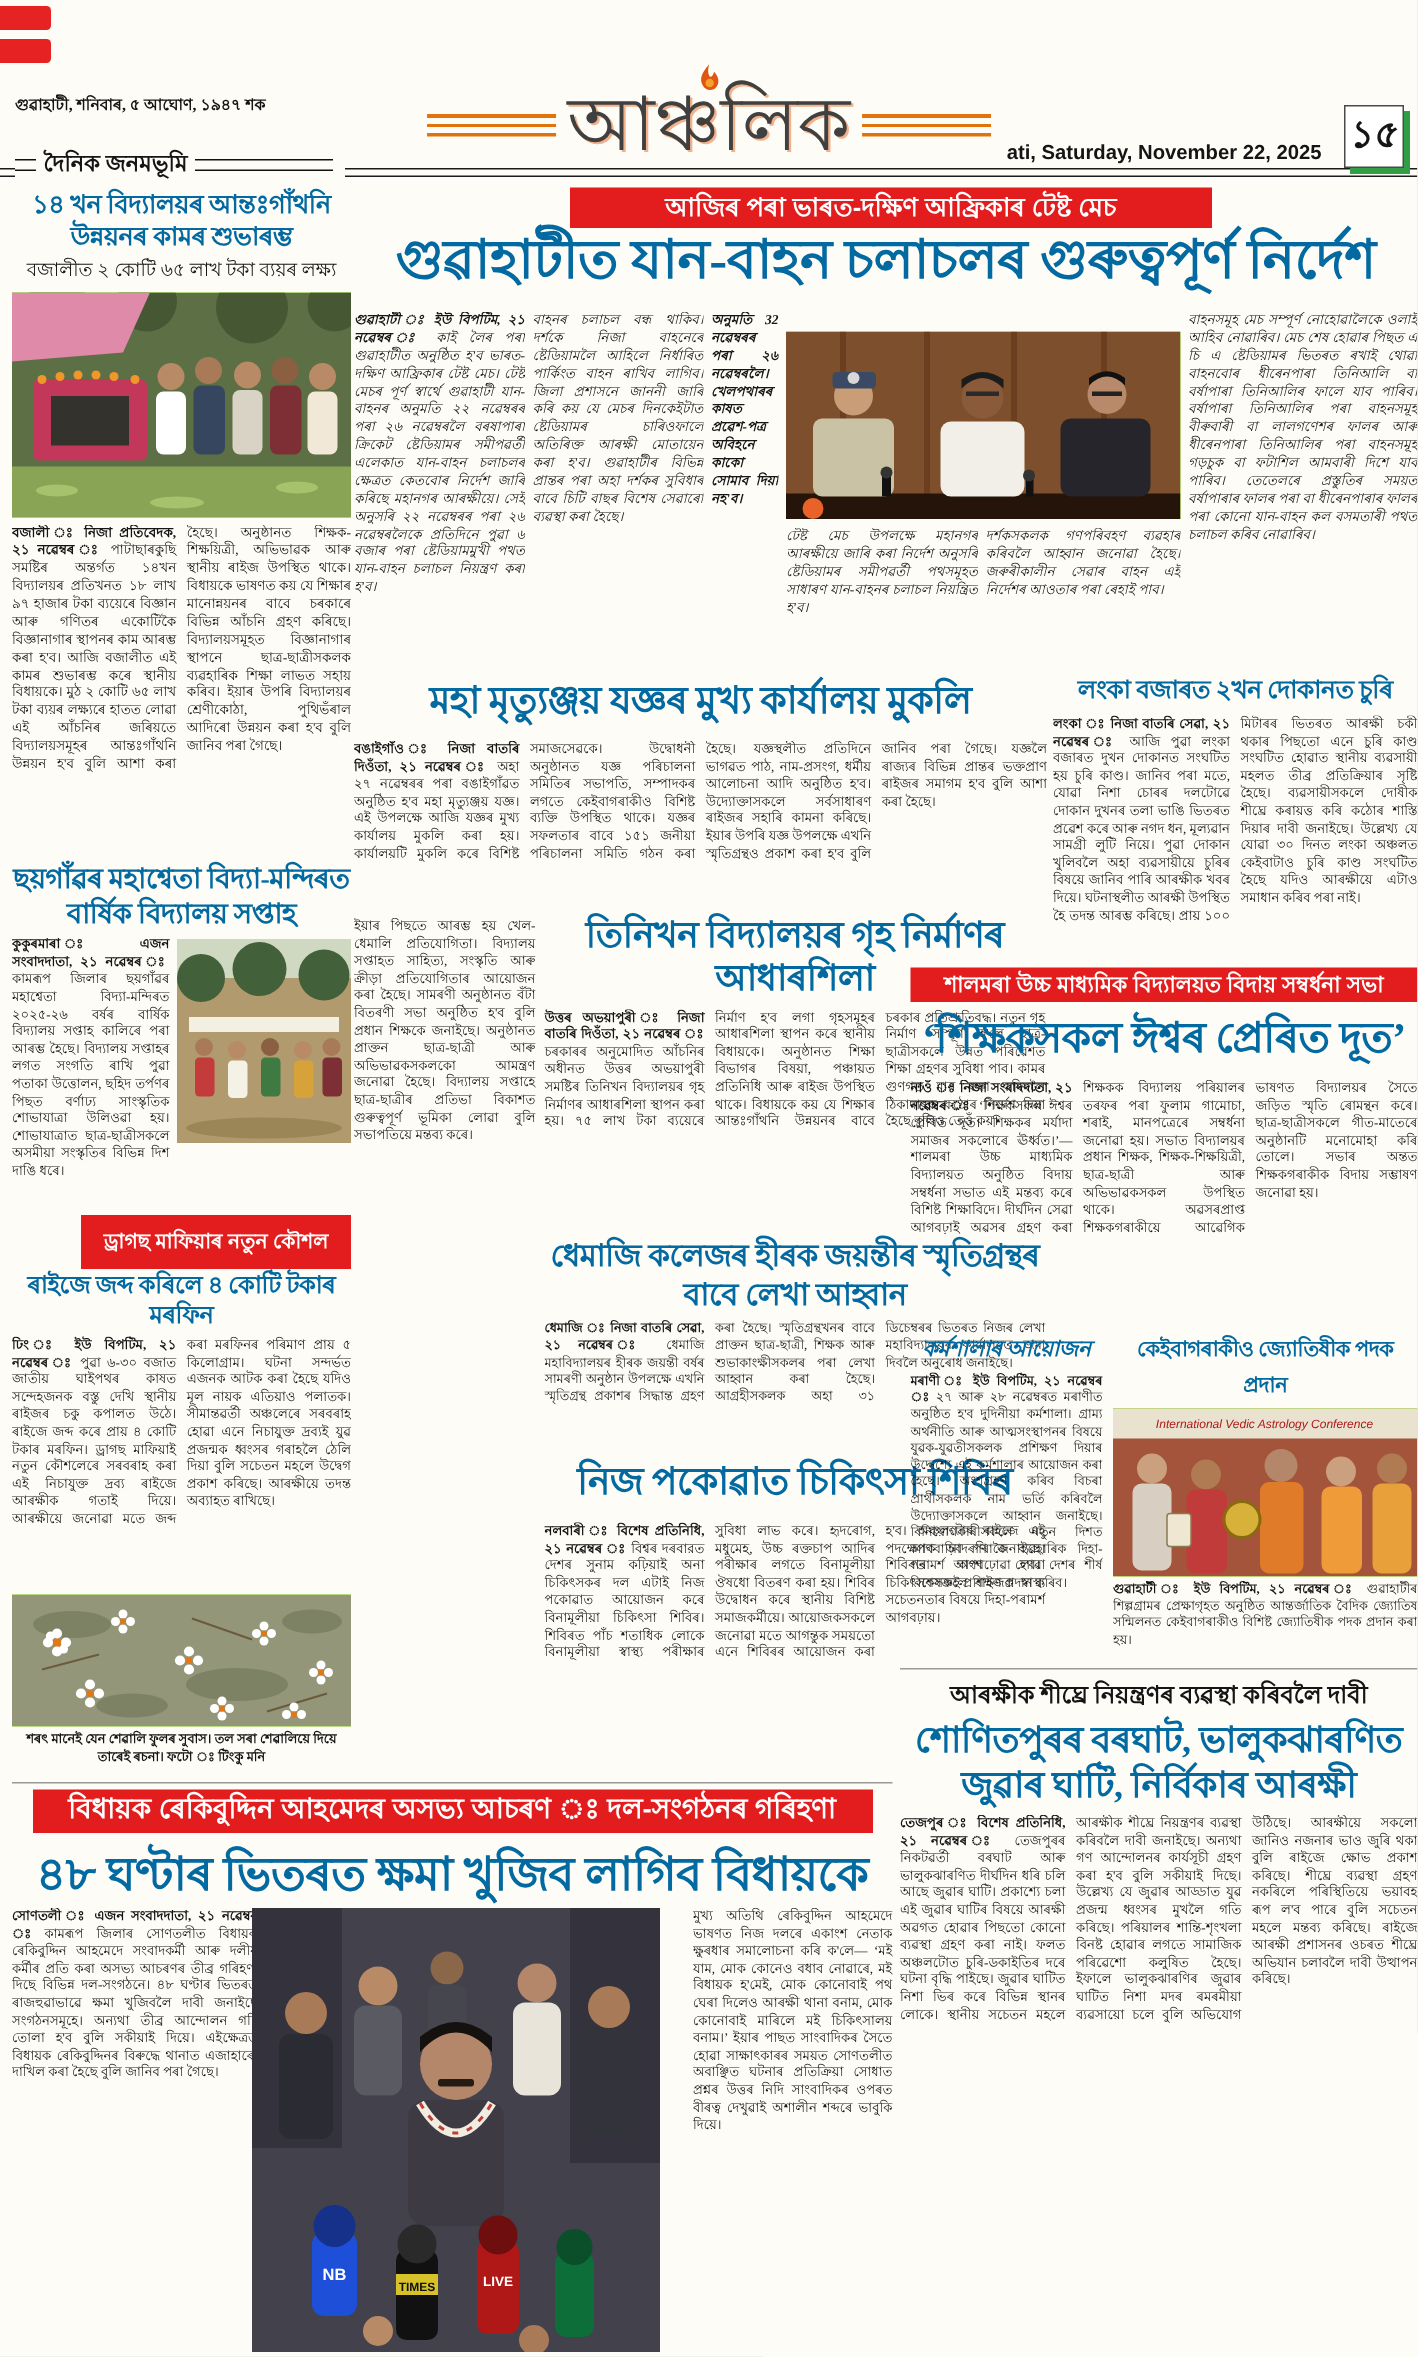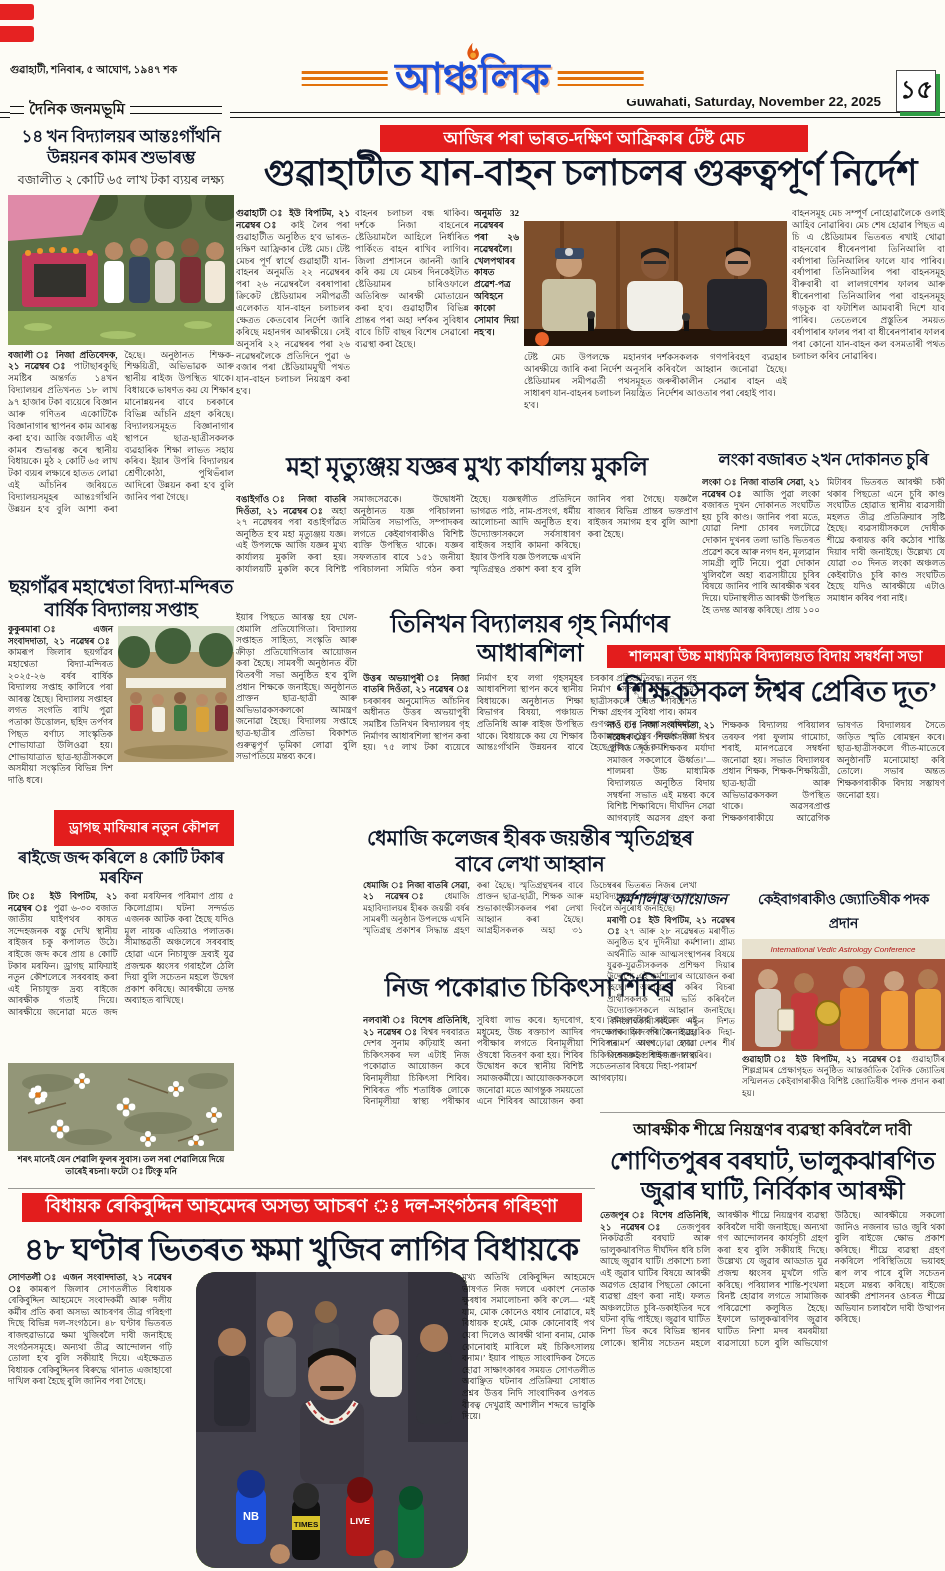--- a/index.html
+++ b/index.html
@@ -29,7 +29,7 @@
   #logoWrap{left:50%;top:58px;transform:translateX(-50%);display:flex;align-items:center;gap:8px;
             background:#fdfcf6;padding:0 10px;z-index:2;}
   .logoLines{width:86px;height:15px;background:repeating-linear-gradient(to bottom,#e2720b 0 2.6px,transparent 2.6px 6.4px);}
-  #logoTxt{font-size:41px;font-weight:700;color:#1d4ed8;line-height:1;text-shadow:1.5px 1.5px 0 #f2b18a;position:relative;}
+  #logoTxt{font-size:50px;font-weight:400;color:#404040;line-height:1;text-shadow:1.5px 1.5px 0 #f2b18a;position:relative;}
   #flame{position:absolute;left:50%;top:-16px;transform:translateX(-50%);}
   #dateEng{right:64px;top:94px;font-size:13.5px;font-weight:bold;font-family:"Liberation Sans",sans-serif;}
   #pageBox{right:9px;top:70px;width:38px;height:40px;background:#fff;border:1px solid #4a4a4a;

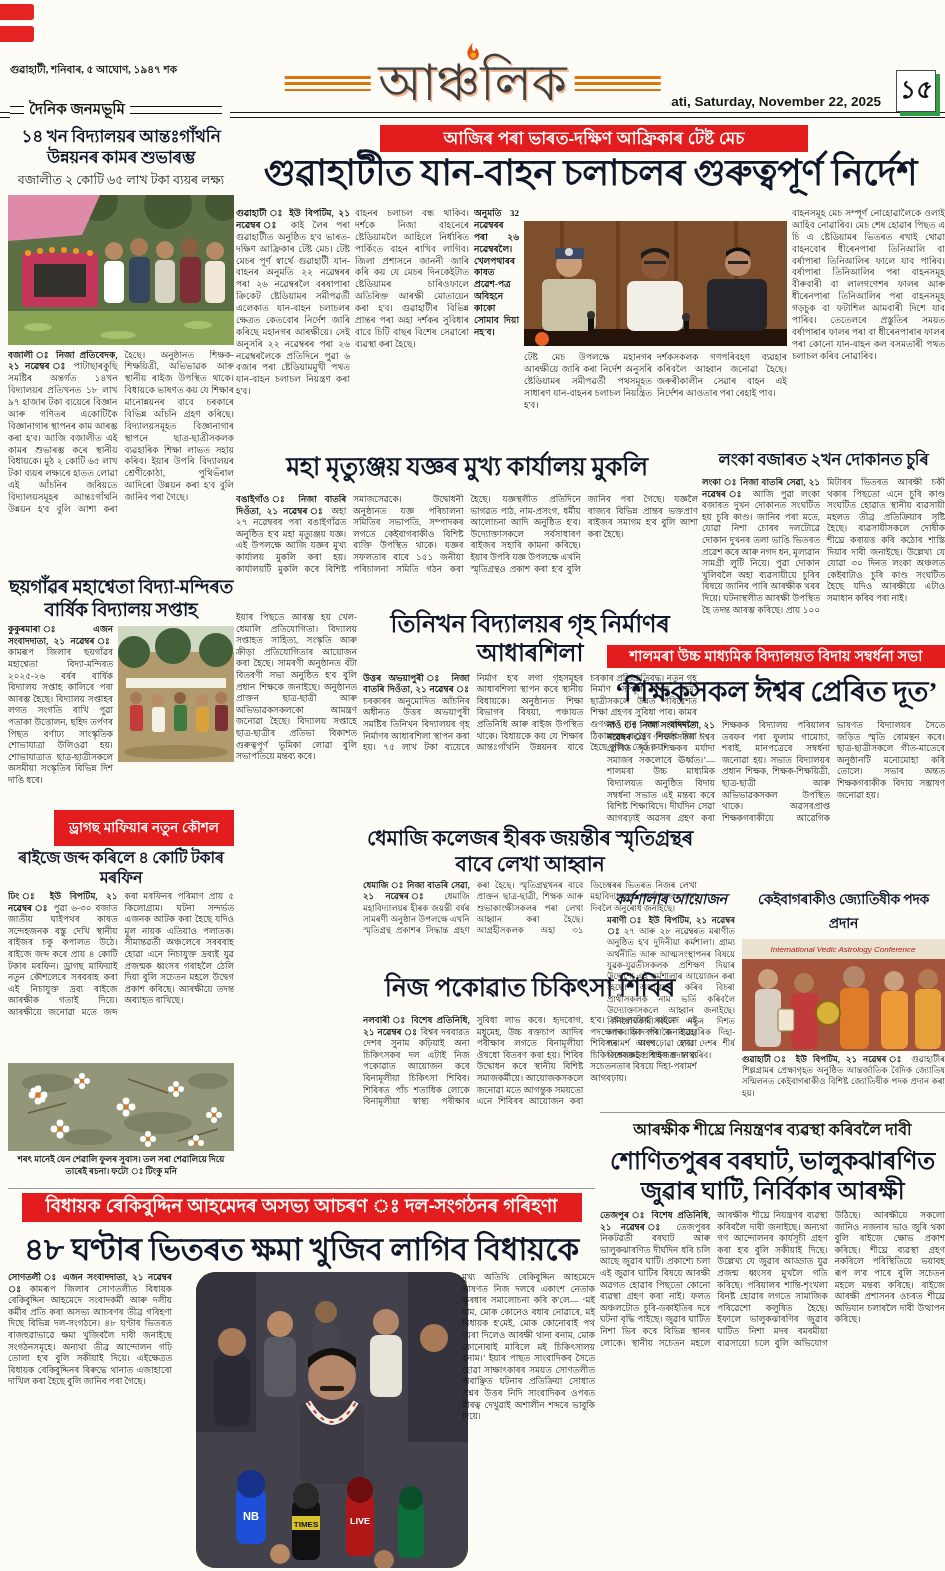--- a/index.html
+++ b/index.html
@@ -10,7 +10,7 @@
   .byl{font-weight:bold;}
   .kicker{background:#e31d1d;color:#fff;font-weight:bold;text-align:center;
           font-family:"Liberation Sans",sans-serif;display:flex;align-items:center;justify-content:center;}
-  .hl{font-weight:800;text-align:center;color:#0f172a;letter-spacing:-.3px;}
+  .hl{font-weight:800;text-align:center;color:#0369a1;letter-spacing:-.3px;}
   .cols2{column-count:2;column-gap:7px;}
   .cols3{column-count:3;column-gap:7px;}
   .cols4{column-count:4;column-gap:7px;}

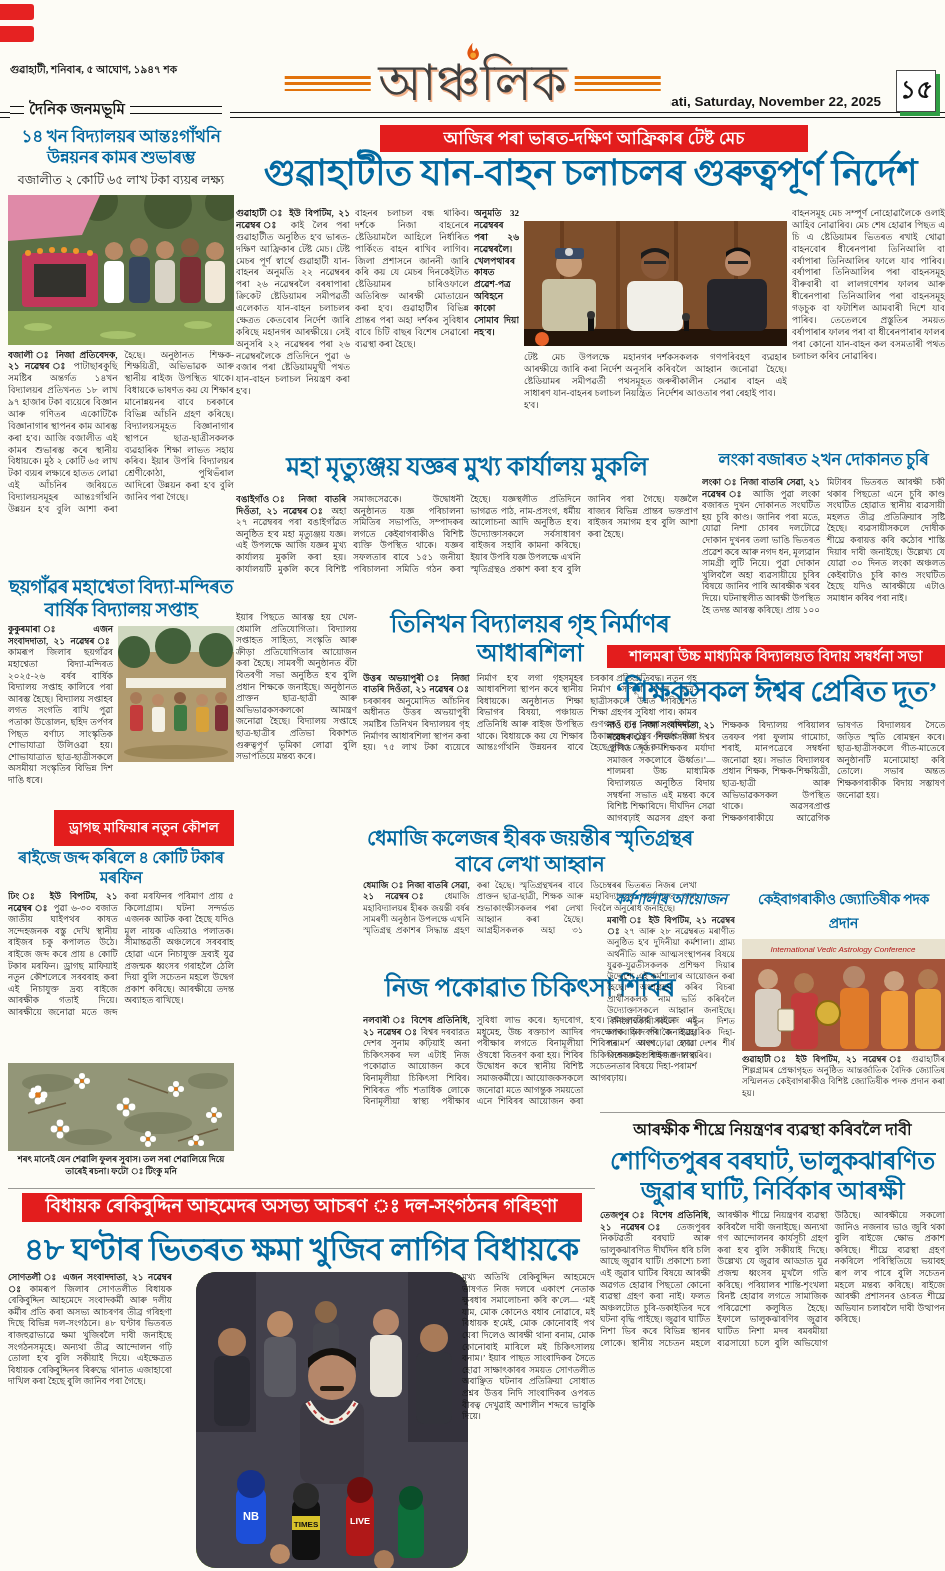--- a/index.html
+++ b/index.html
@@ -38,7 +38,7 @@
   
   #leadKick{left:380px;top:125px;width:428px;height:27px;font-size:17px;}
   #leadHl{left:236px;top:151px;width:709px;font-size:36px;line-height:1.25;white-space:nowrap;}
-  .bcol{font-size:9px;}
+  .bcol{font-size:9px;font-style:italic;}
   #lcA{left:236px;top:208px;width:114px;height:237px;}
   #lcB{left:355px;top:208px;width:114px;height:237px;}
   #lcN{left:474px;top:208px;width:45px;height:237px;}

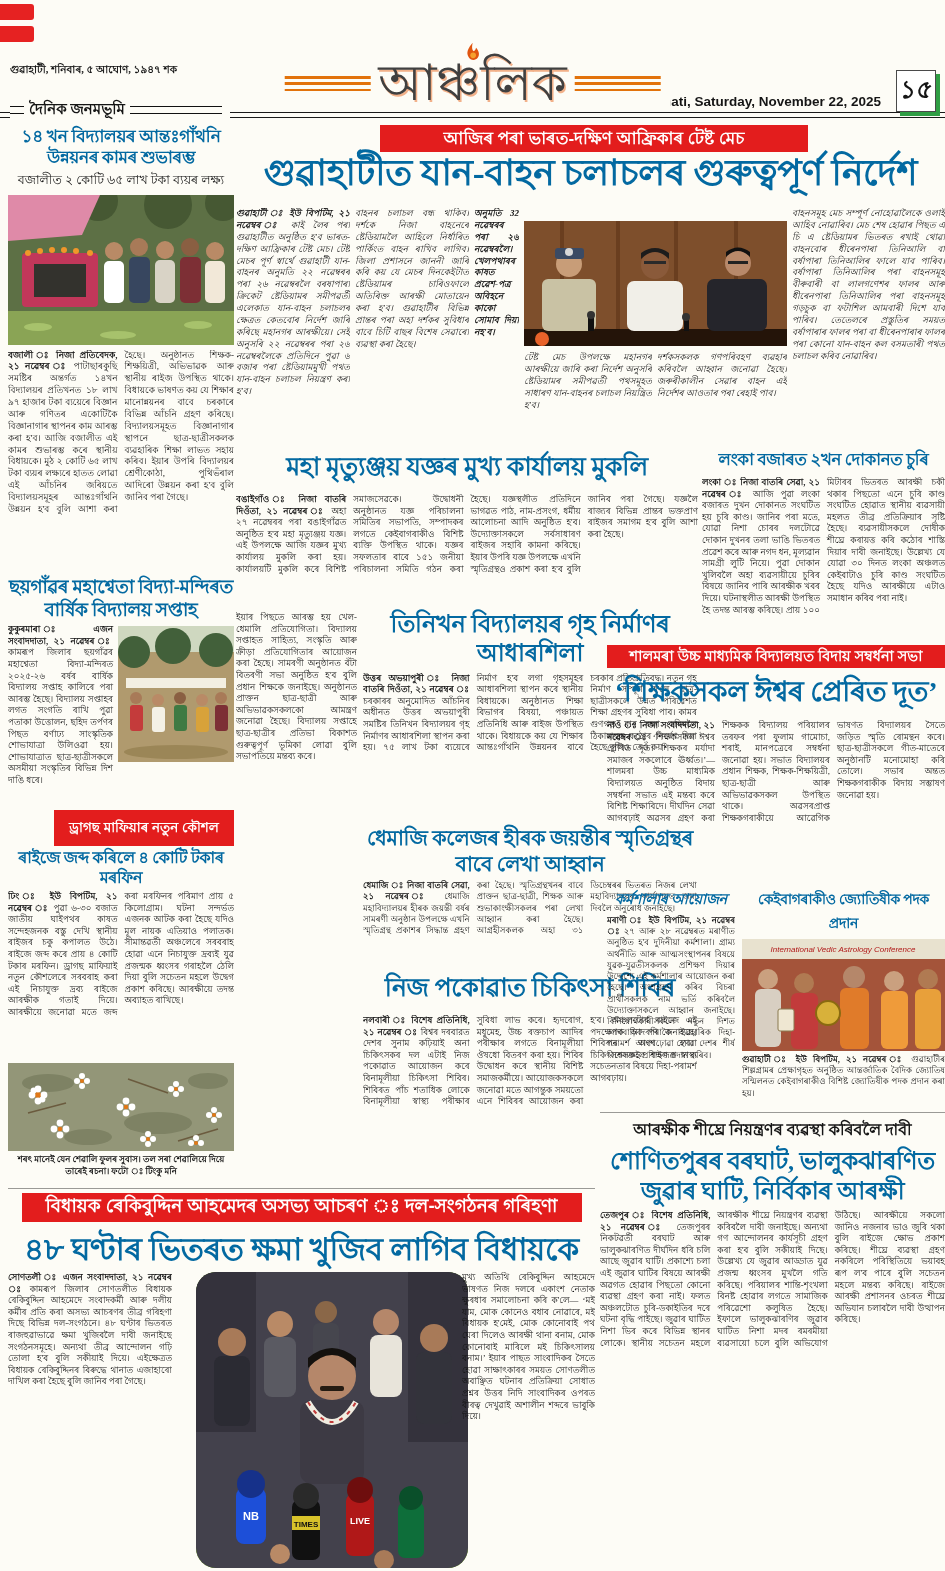--- a/index.html
+++ b/index.html
@@ -107,7 +107,7 @@
   #mla .hl{font-size:31px;margin-top:3px;}
   #mlaL{left:8px;top:1272px;width:164px;height:296px;font-size:8.8px;}
   #mlaR{left:462px;top:1272px;width:133px;height:296px;font-size:8.8px;}
-  #photoGaggle{left:196px;top:1272px;border-radius:20px;}
+  #photoGaggle{left:168px;top:1272px;}
 </style>
 </head>
 <body>

